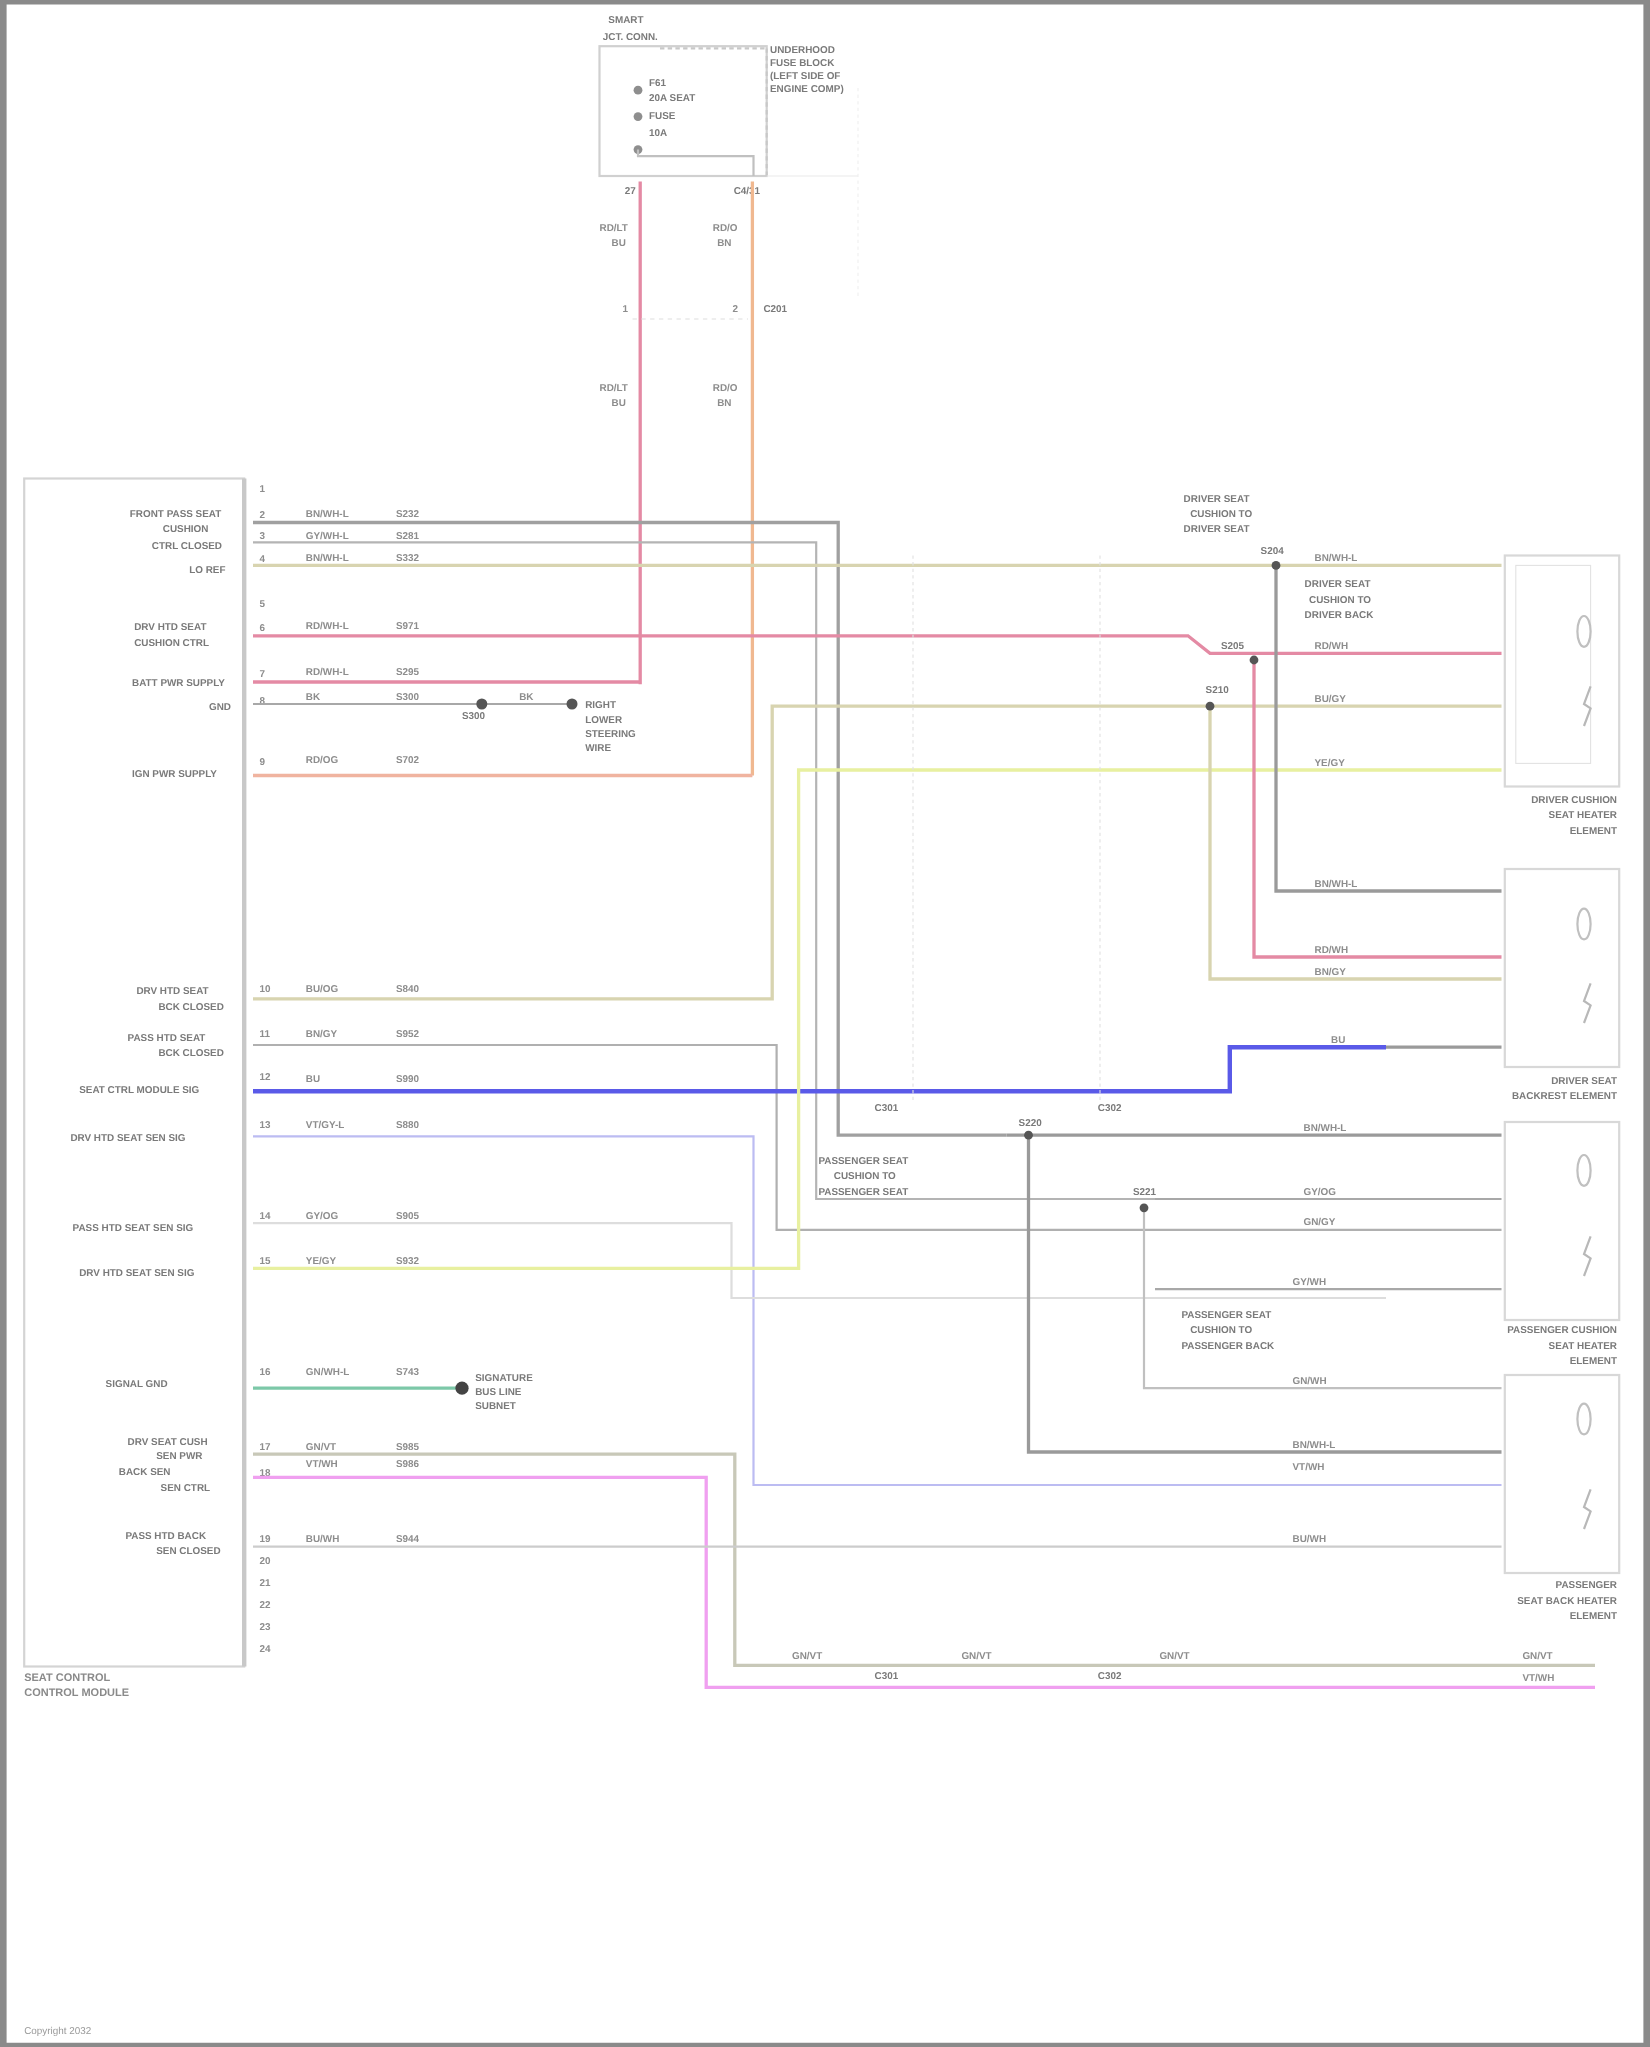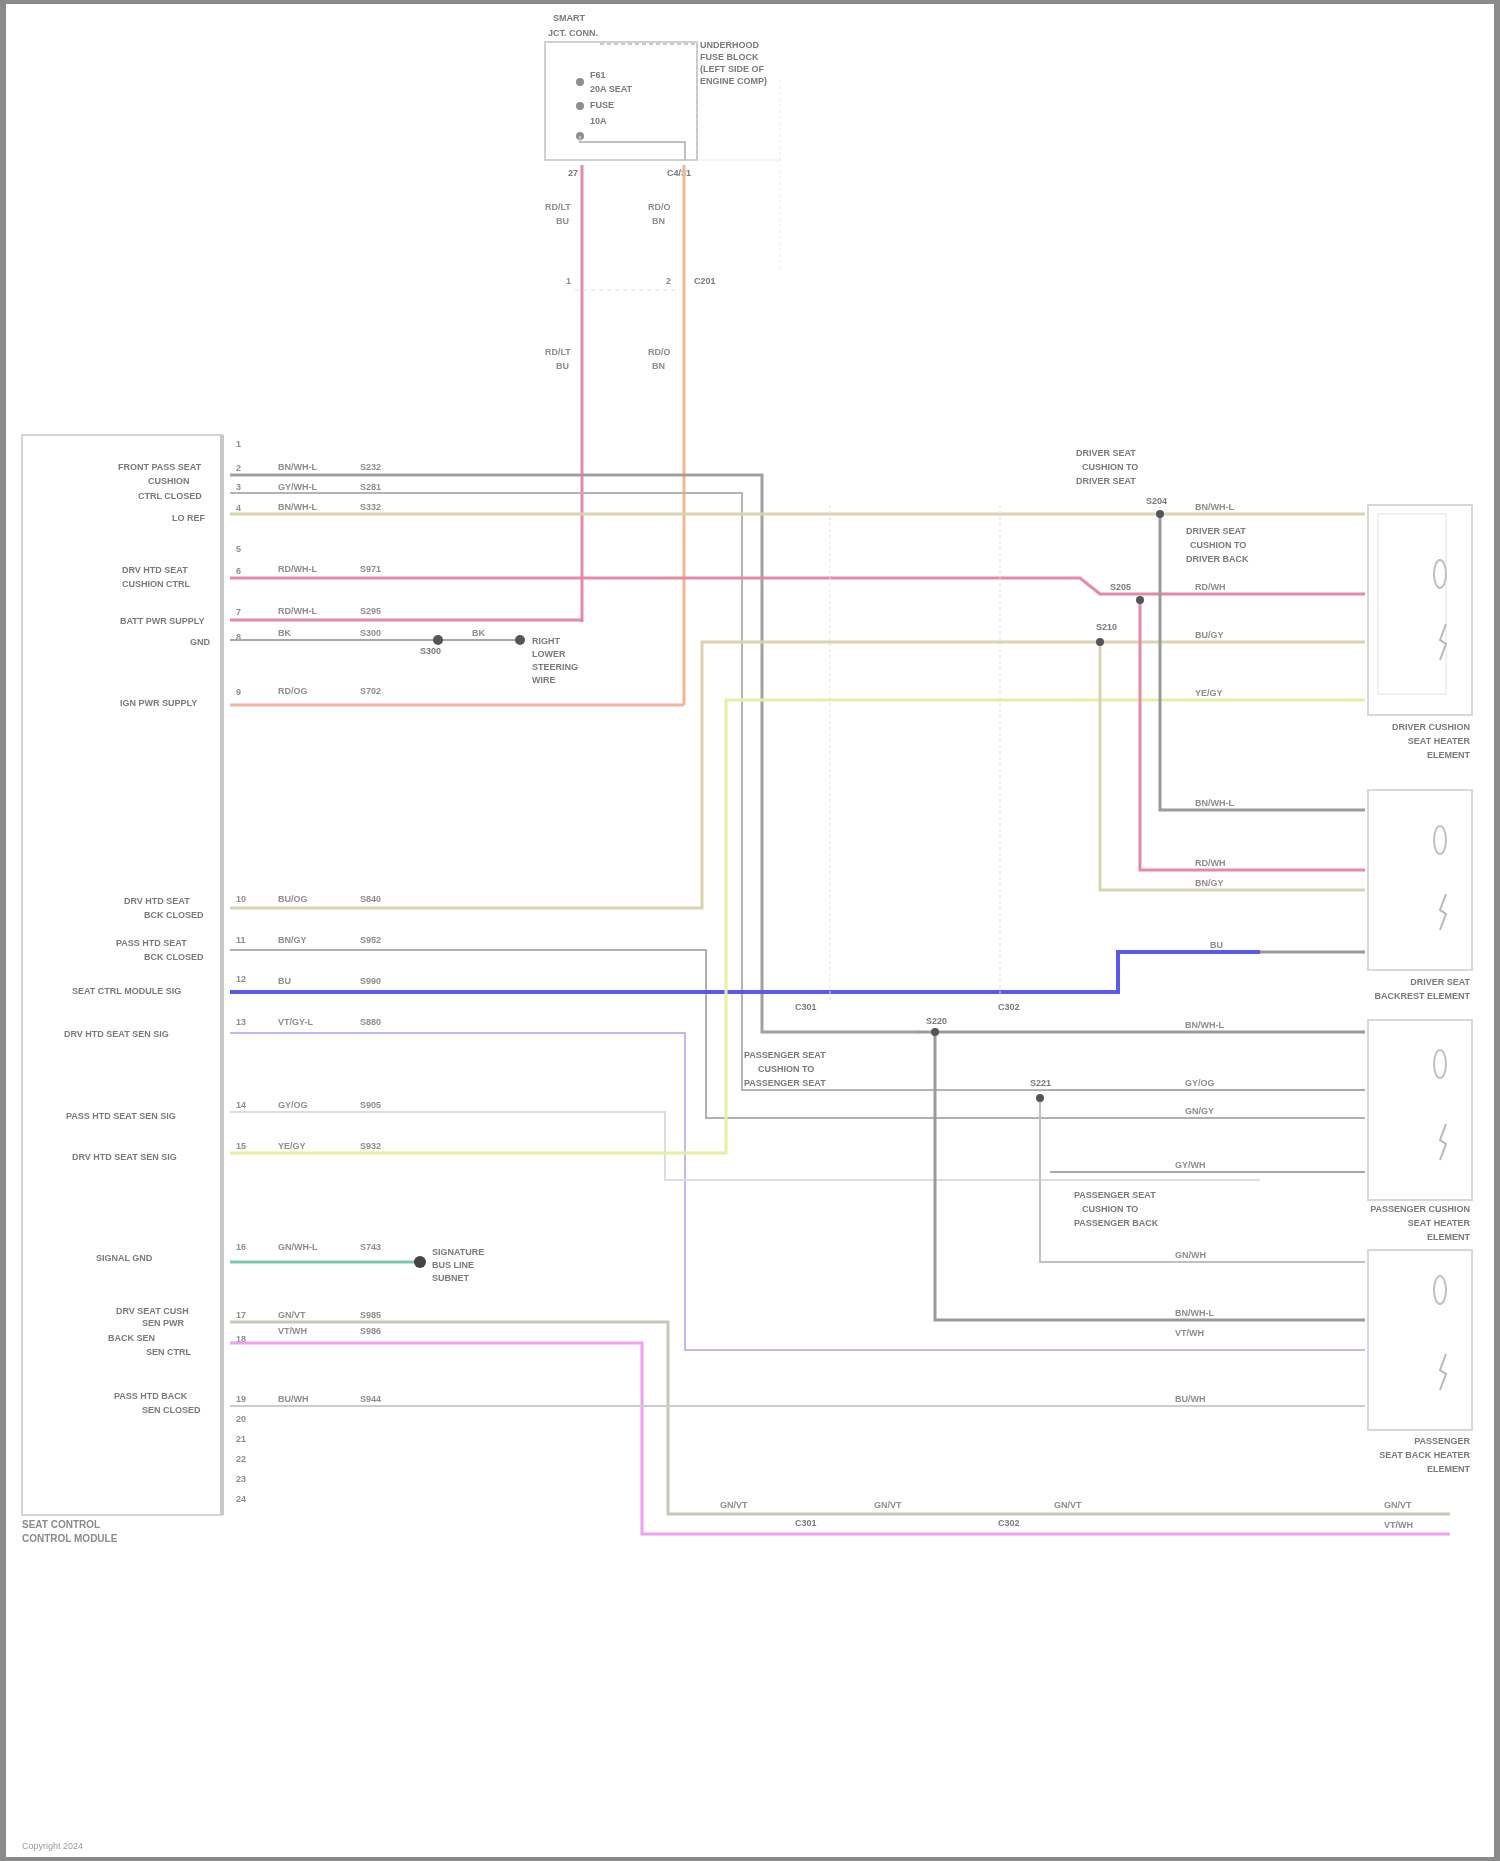--- a/index.html
+++ b/index.html
@@ -309,6 +309,6 @@
   </g>
 </svg>
 
-<div class="footer">Copyright 2024</div>
+<div class="footer">Copyright 2032</div>
 
 </body></html>

